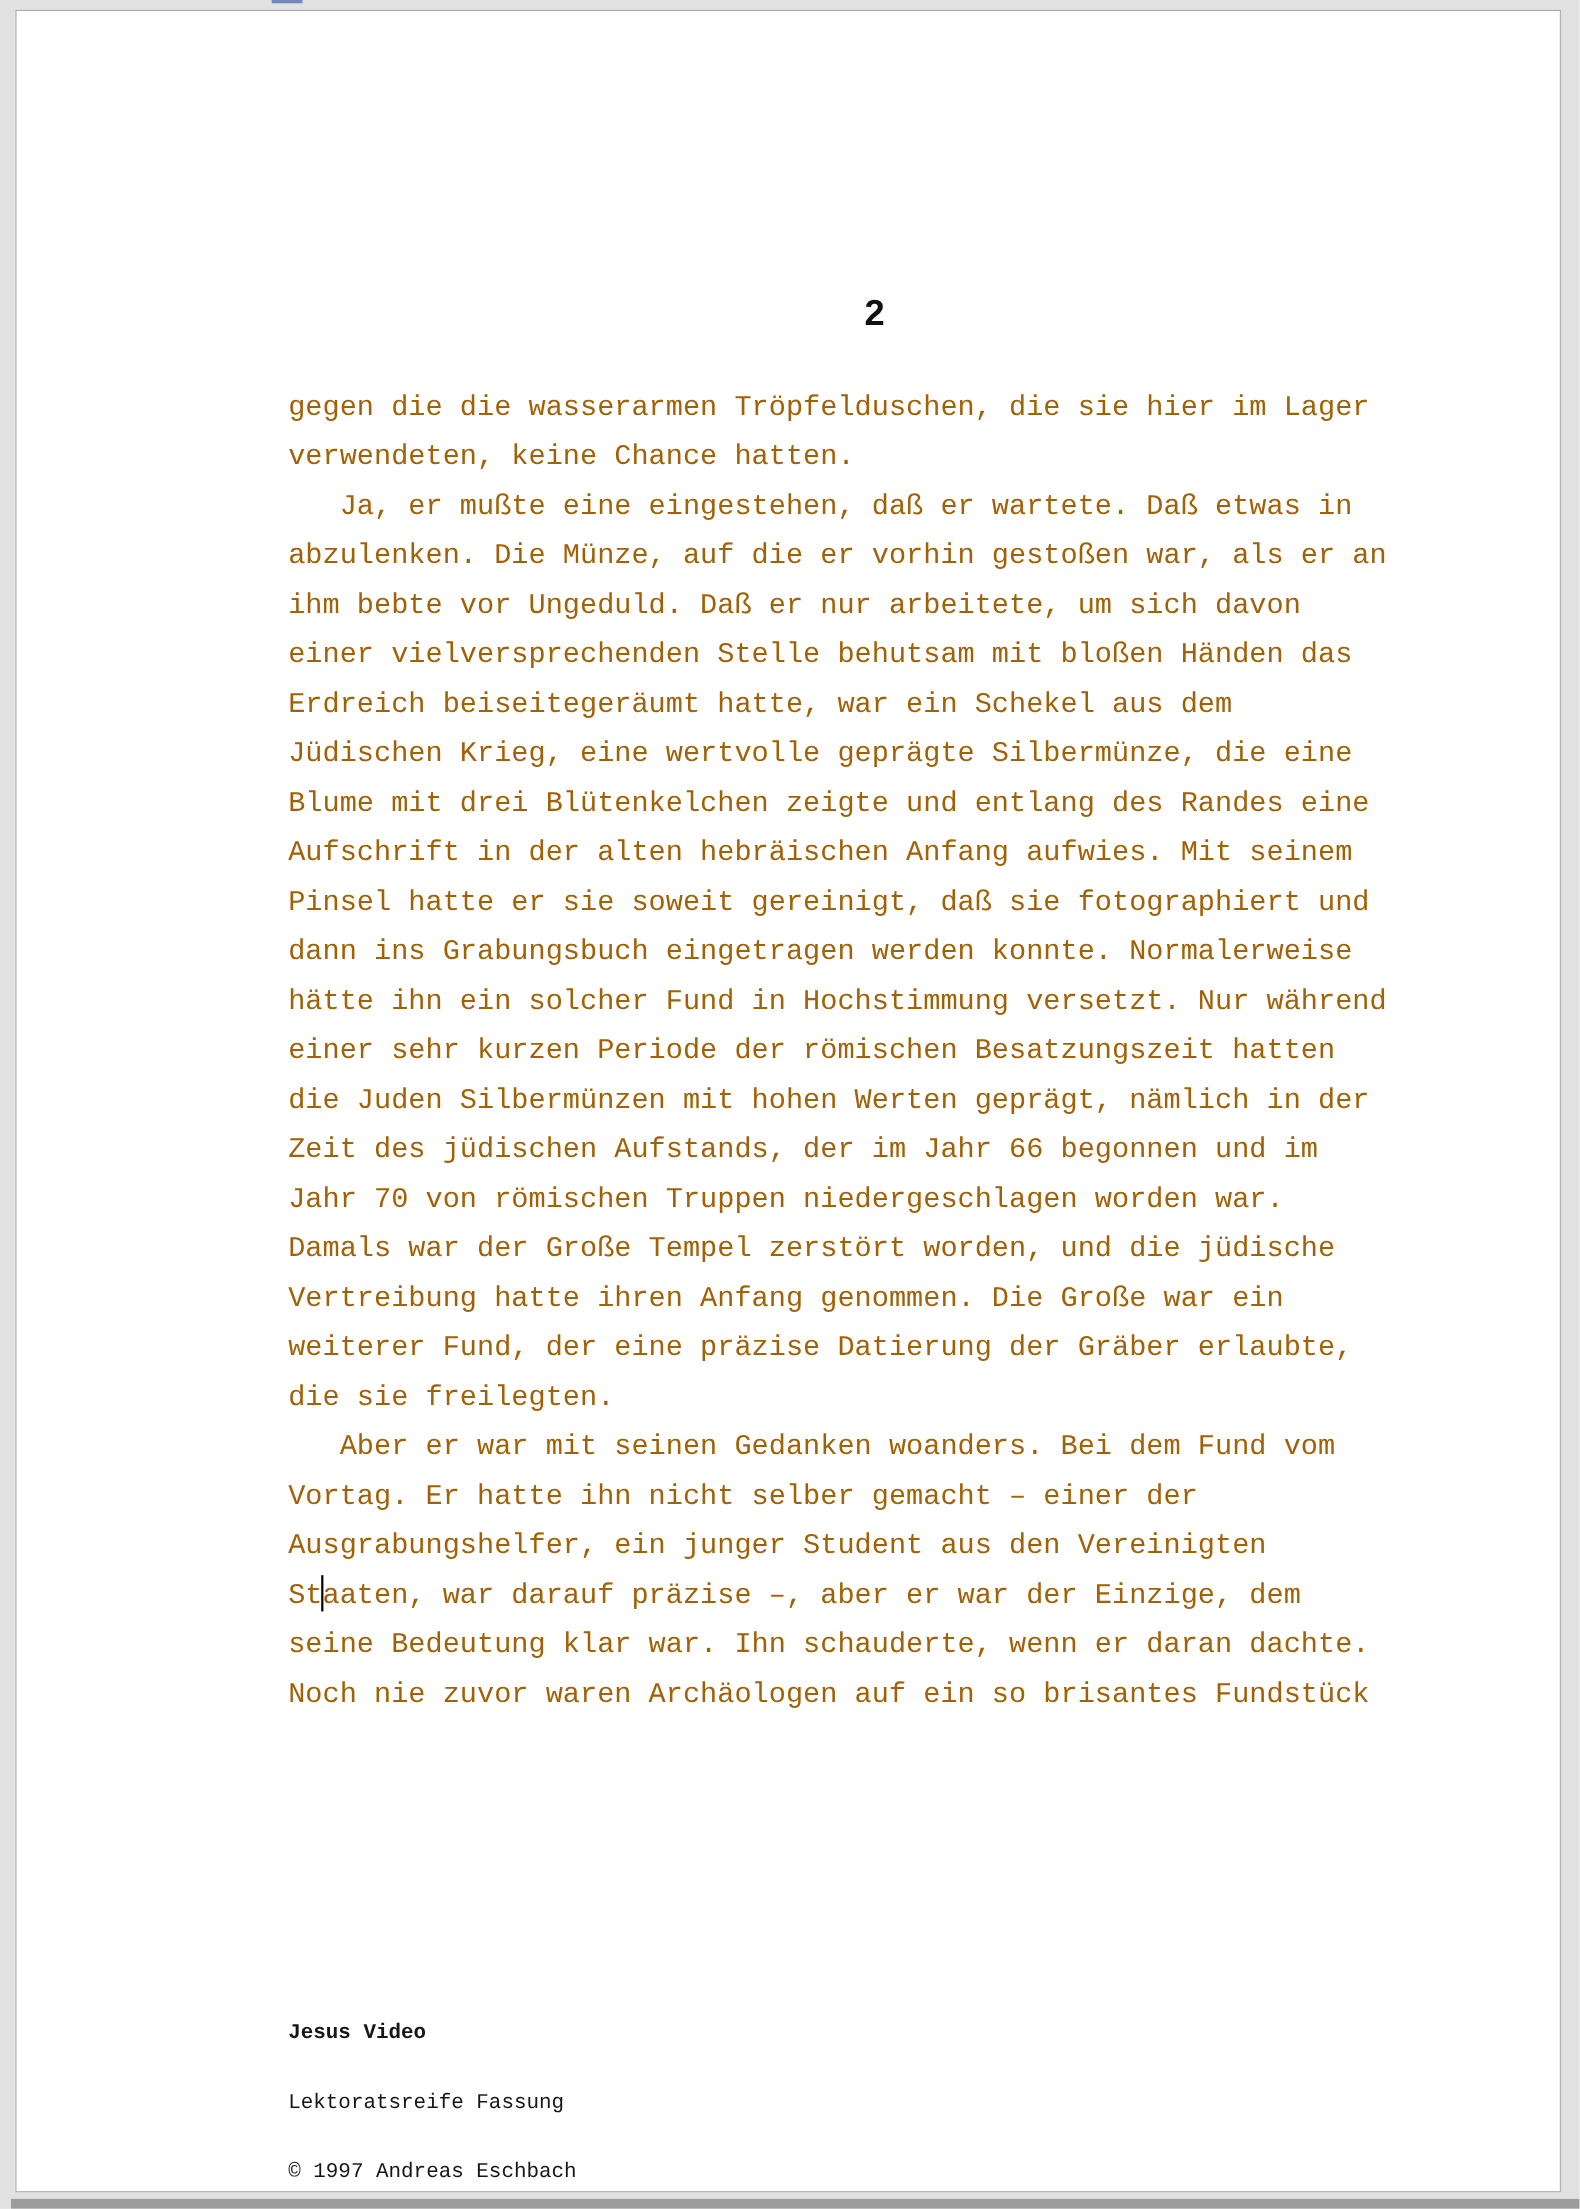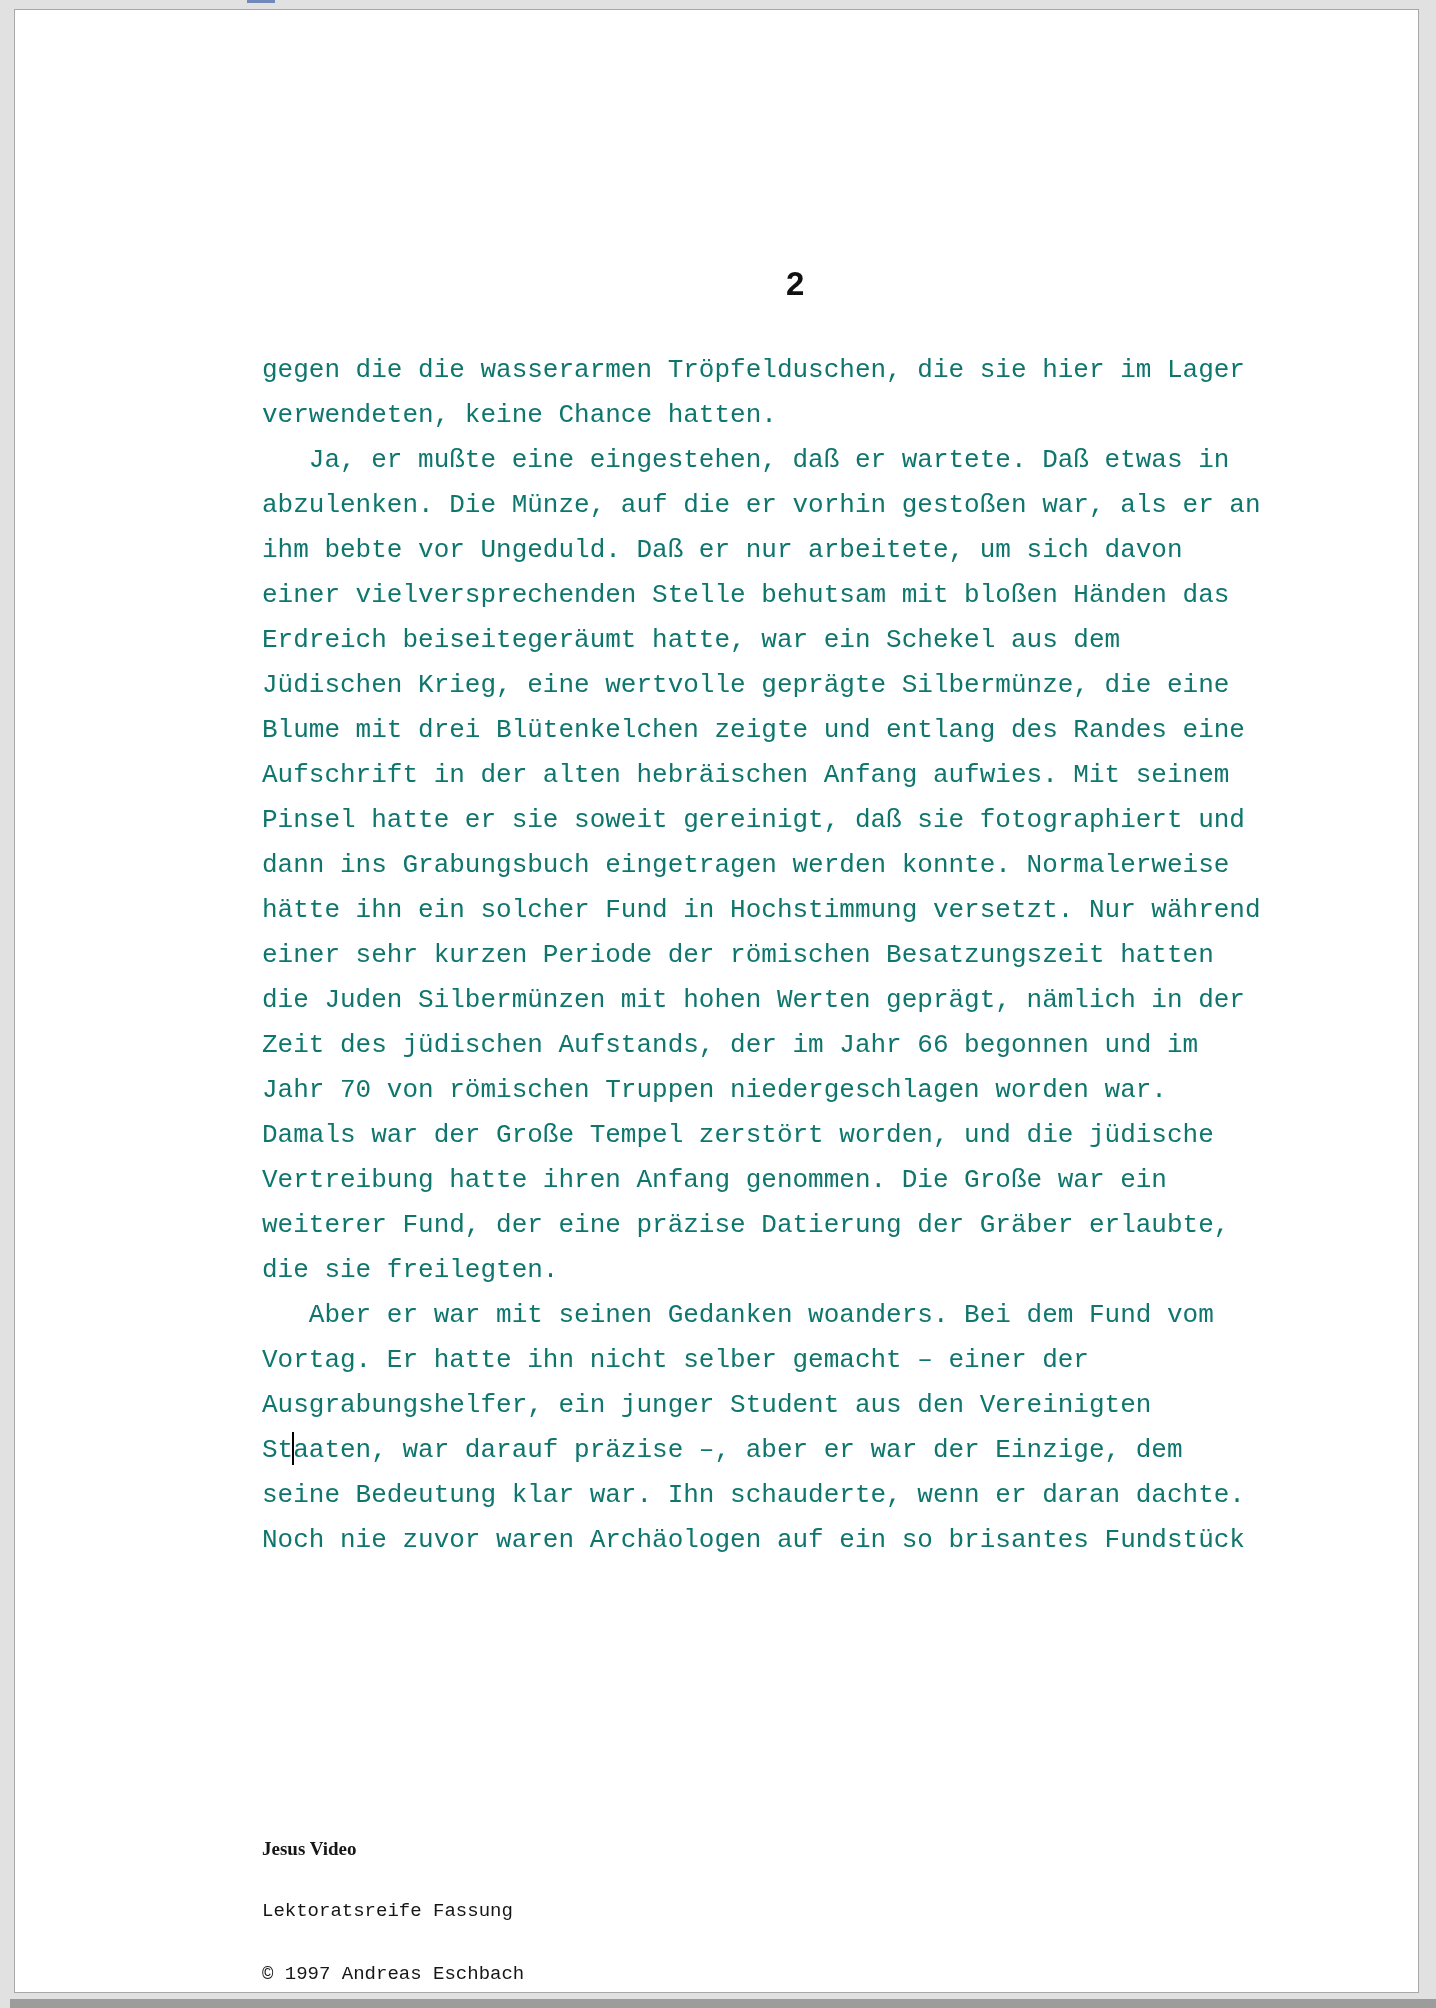--- a/index.html
+++ b/index.html
@@ -37,7 +37,7 @@
     font-size: 26px;
     line-height: 45px;
     height: 45px;
-    color: #0f766e;
+    color: #a16207;
   }
   .caret {
     position: absolute;

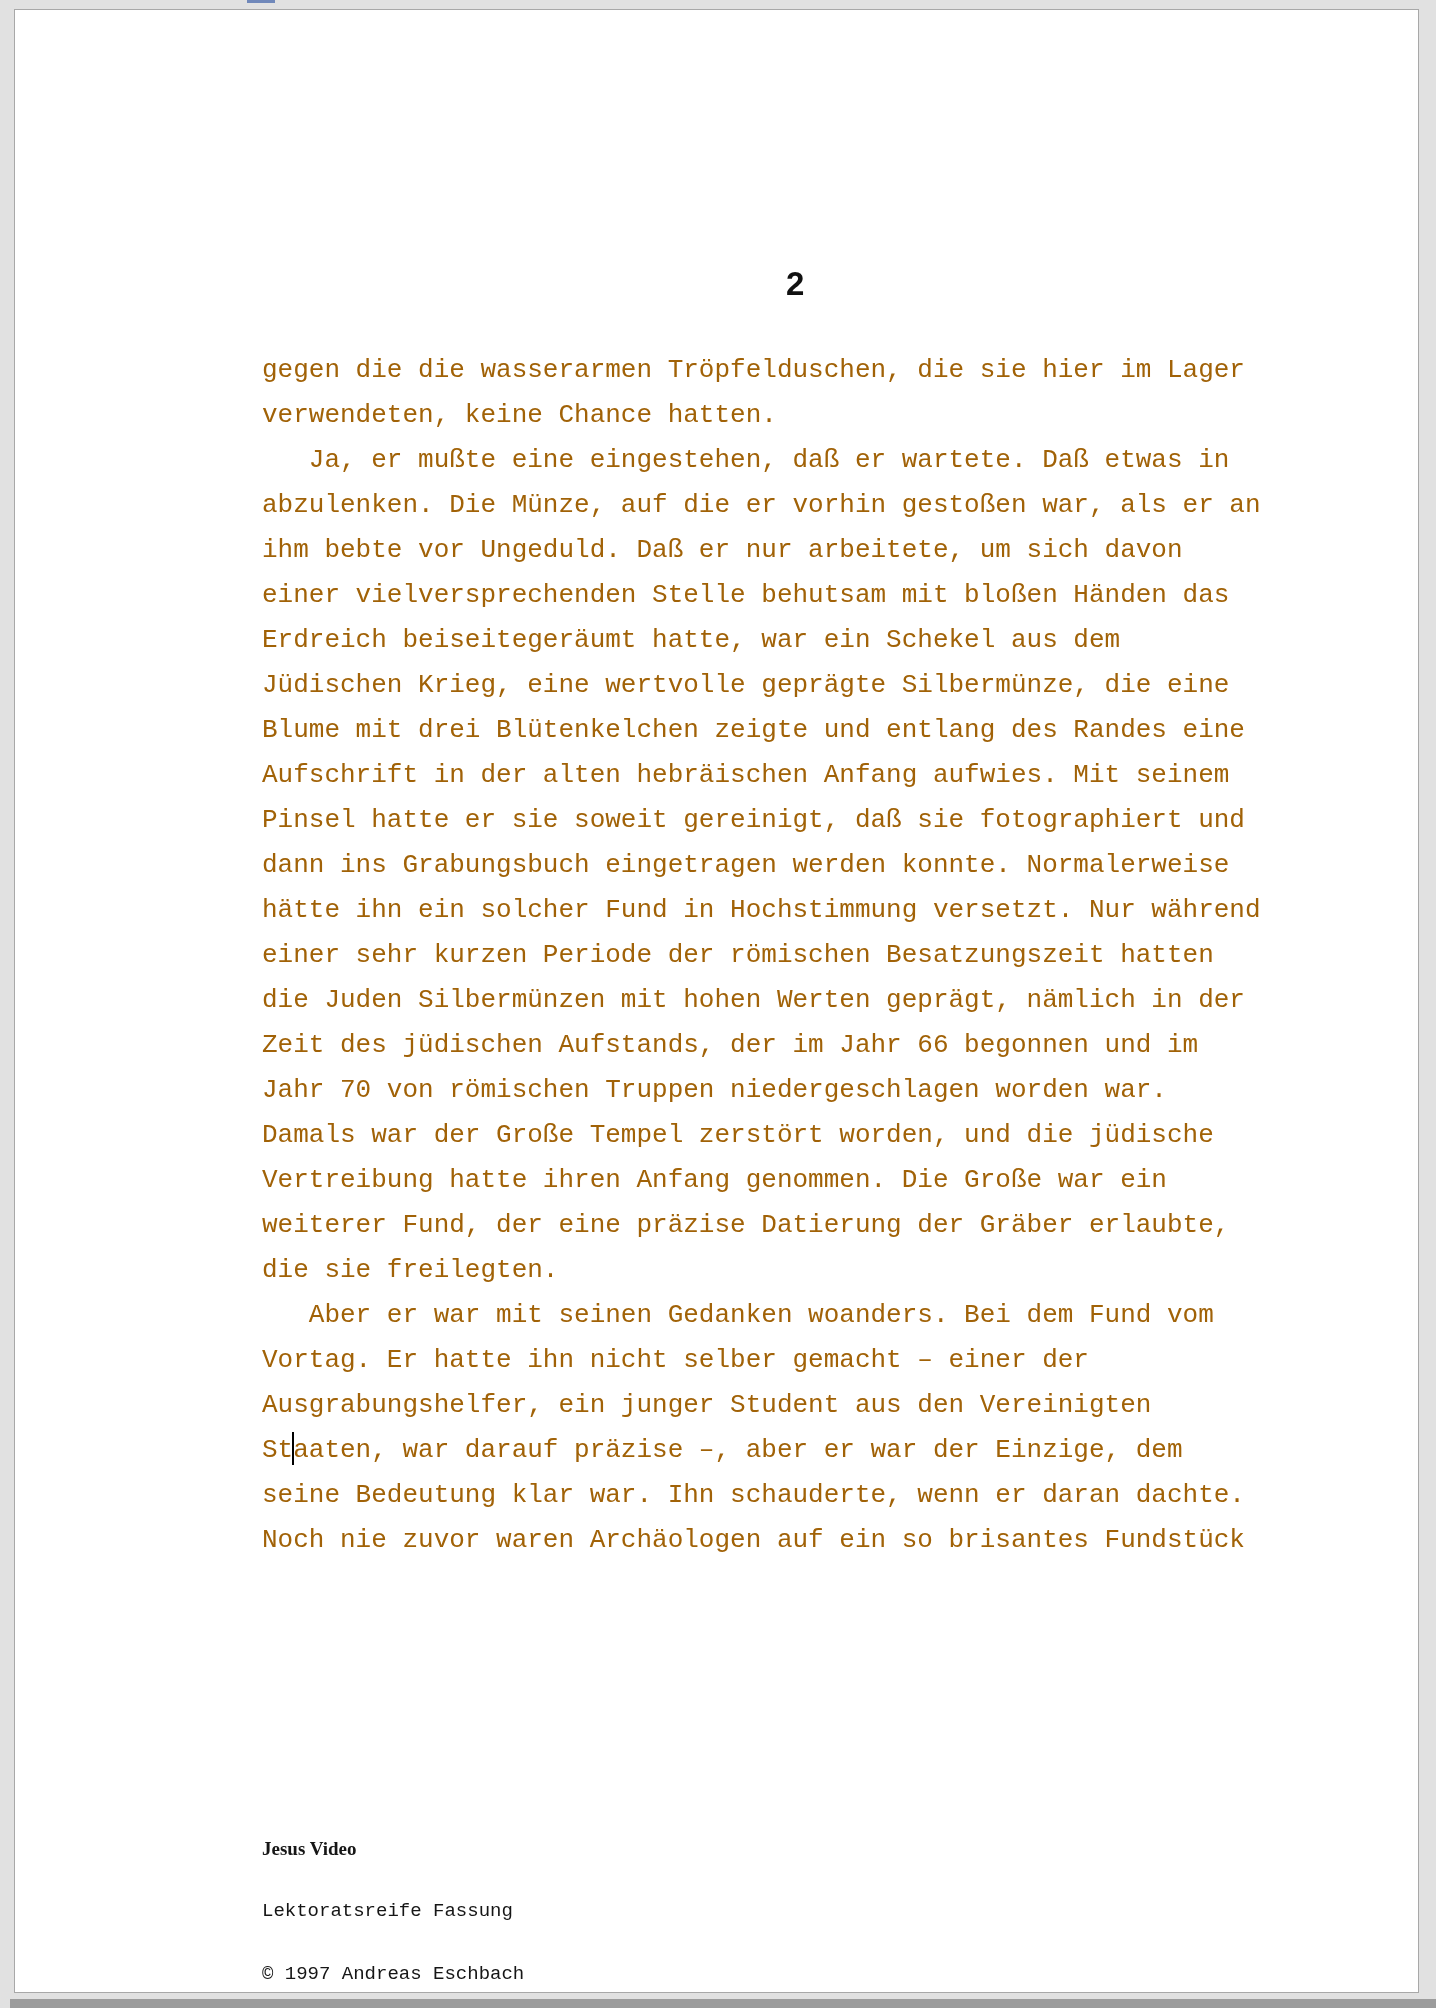--- a/index.html
+++ b/index.html
@@ -52,7 +52,7 @@
     color: #161616;
     white-space: pre;
   }
-  .footer .bold { font-weight: bold; font-family: Liberation Serif, serif; }
+  .footer .bold { font-weight: bold; }
   .bottom-bar {
     position: absolute;
     left: 10px; top: 1999px;

